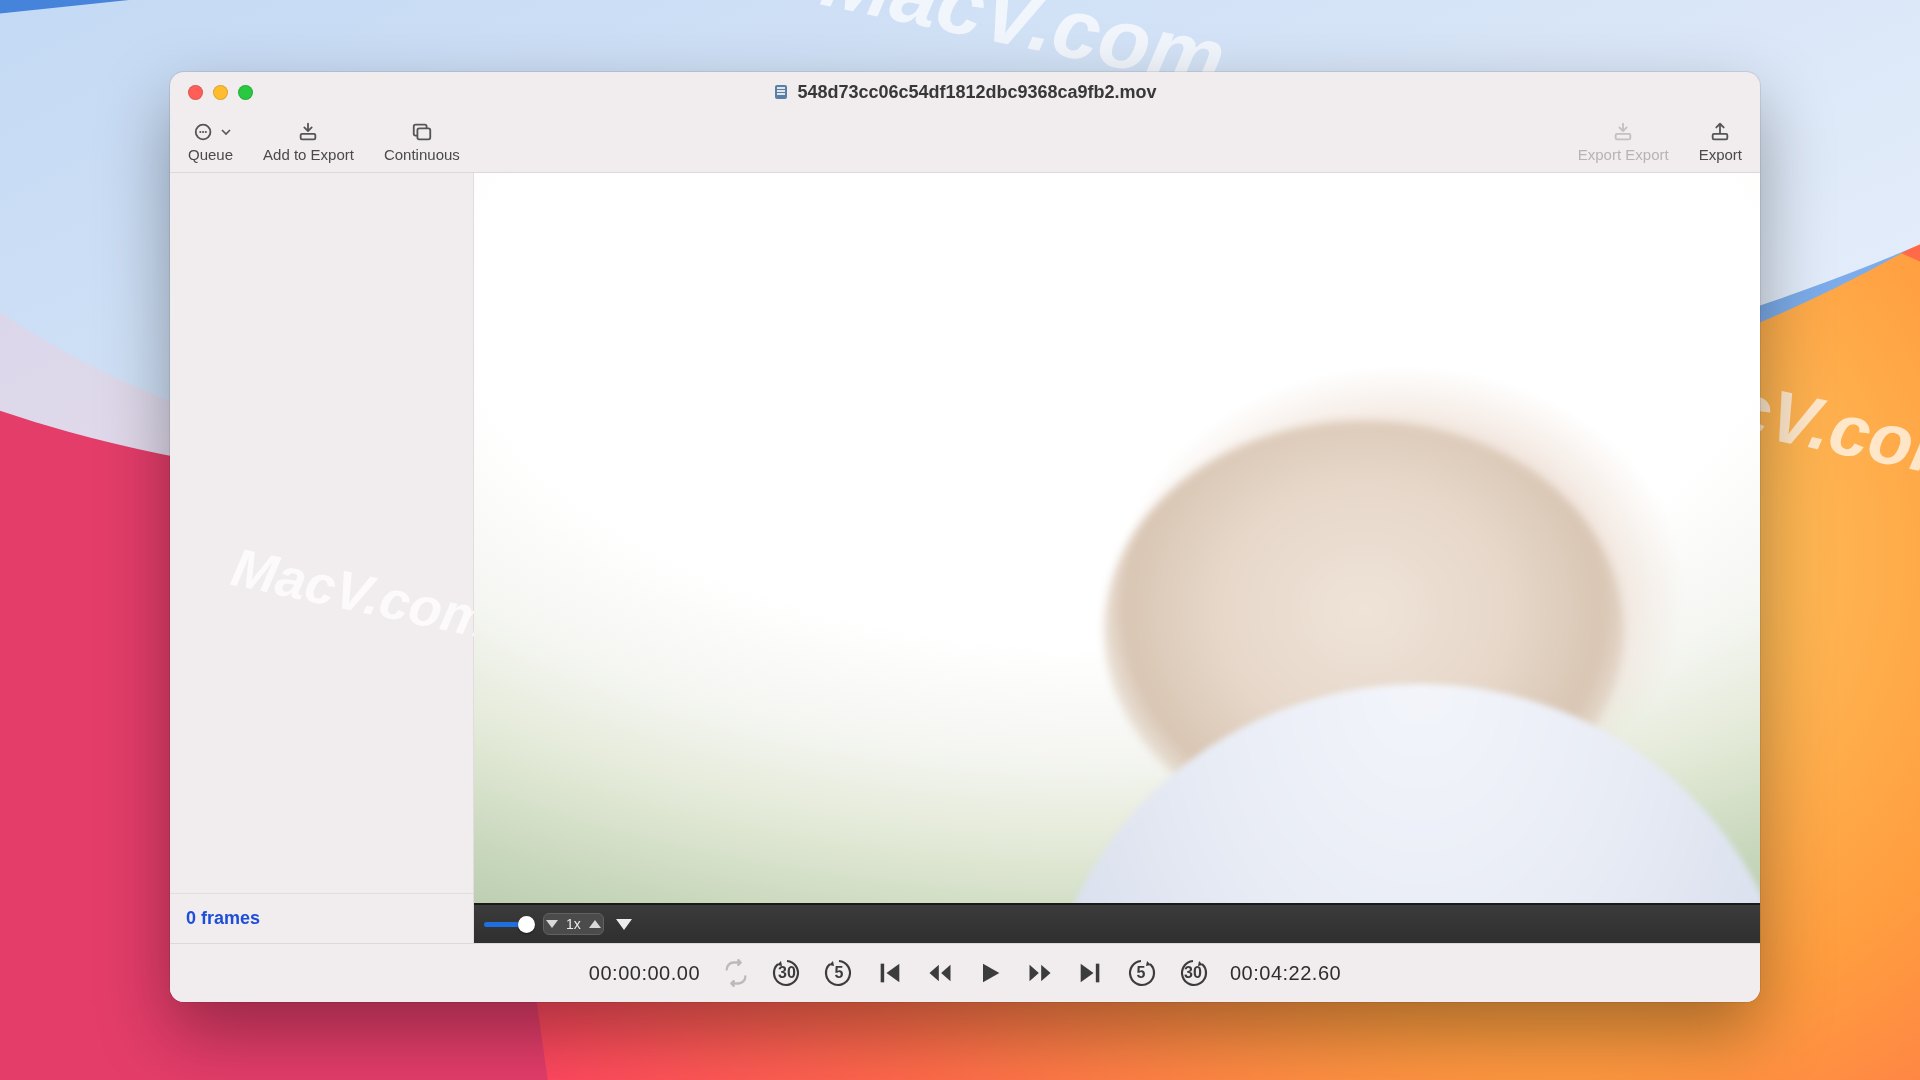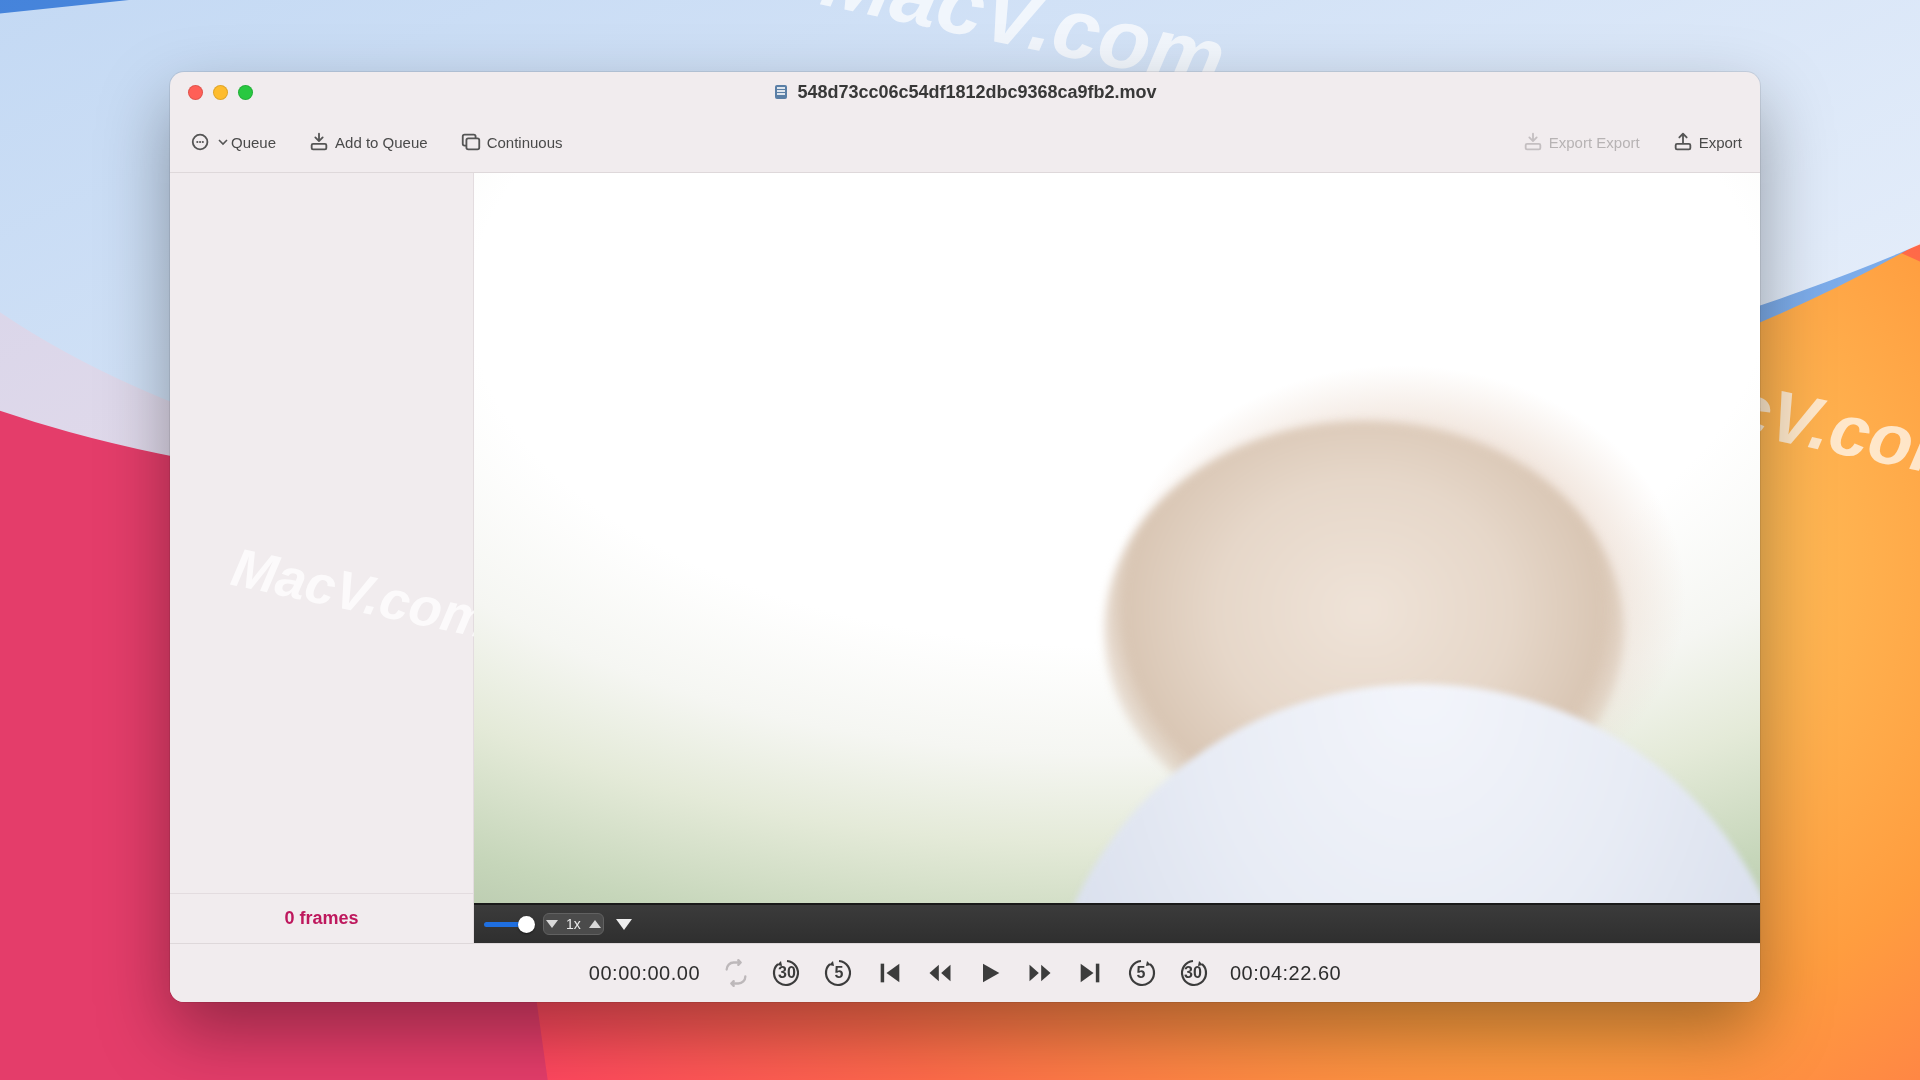--- a/index.html
+++ b/index.html
@@ -77,7 +77,7 @@
     padding: 0 14px;
     gap: 22px;
   }
-  .tool { display:flex; flex-direction:row; align-items:center; justify-content:center; gap:3px; color:#4a4a4a; font-size:15px; padding:2px 4px; border-radius:6px;}
+  .tool { display:flex; flex-direction:column; align-items:center; justify-content:center; gap:3px; color:#4a4a4a; font-size:15px; padding:2px 4px; border-radius:6px;}
   .tool.disabled { color:#b7b3b4; }
   .tool svg { width:26px; height:22px; }
   .tool .chev { width:10px; height:10px; }

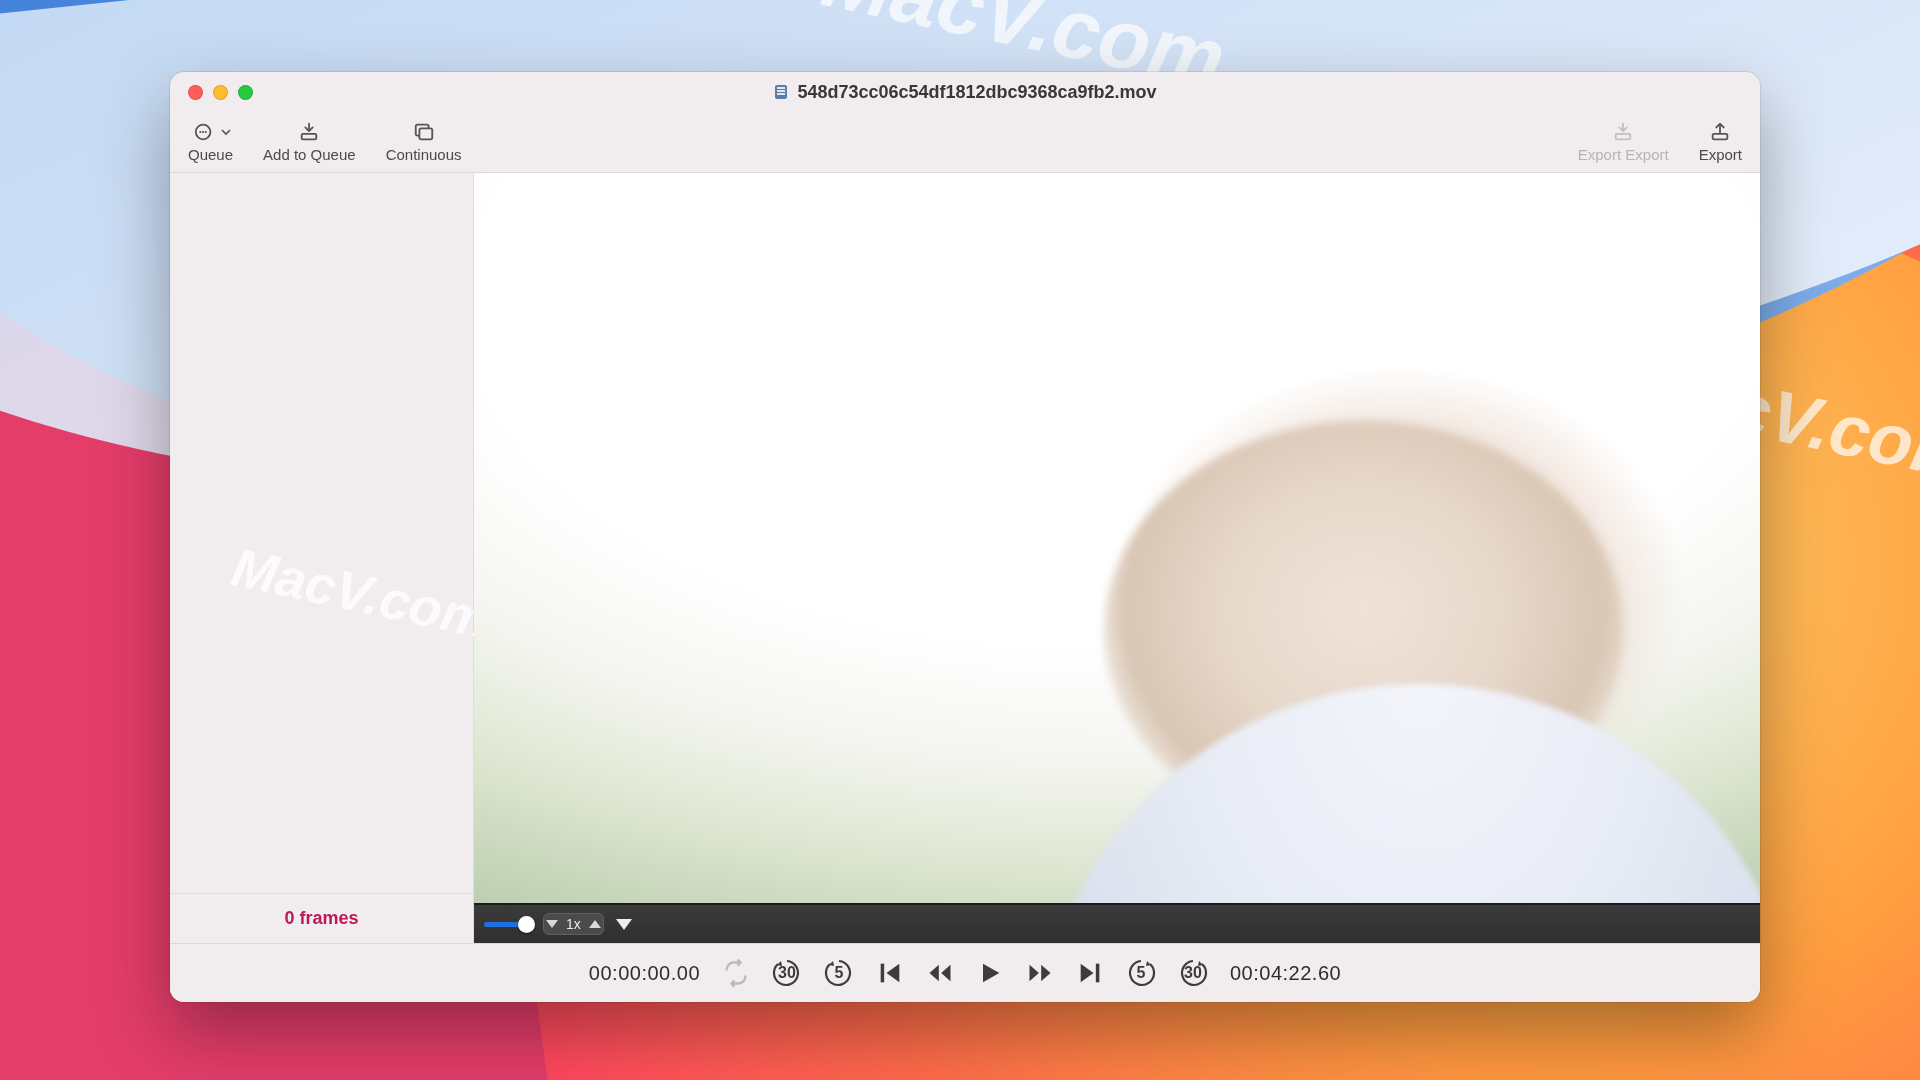--- a/index.html
+++ b/index.html
@@ -232,7 +232,7 @@
           <path d="M12 3 v8 M8 7 l4 4 l4 -4" fill="none" stroke="#555" stroke-width="2" stroke-linecap="round" stroke-linejoin="round"></path>
           <rect x="4" y="14" width="16" height="6" rx="1.5" fill="none" stroke="#555" stroke-width="2"></rect>
         </svg>
-      <span>Add to Queue</span>
+      <span>Add to Export</span>
     </div>
 
     <div class="tool">

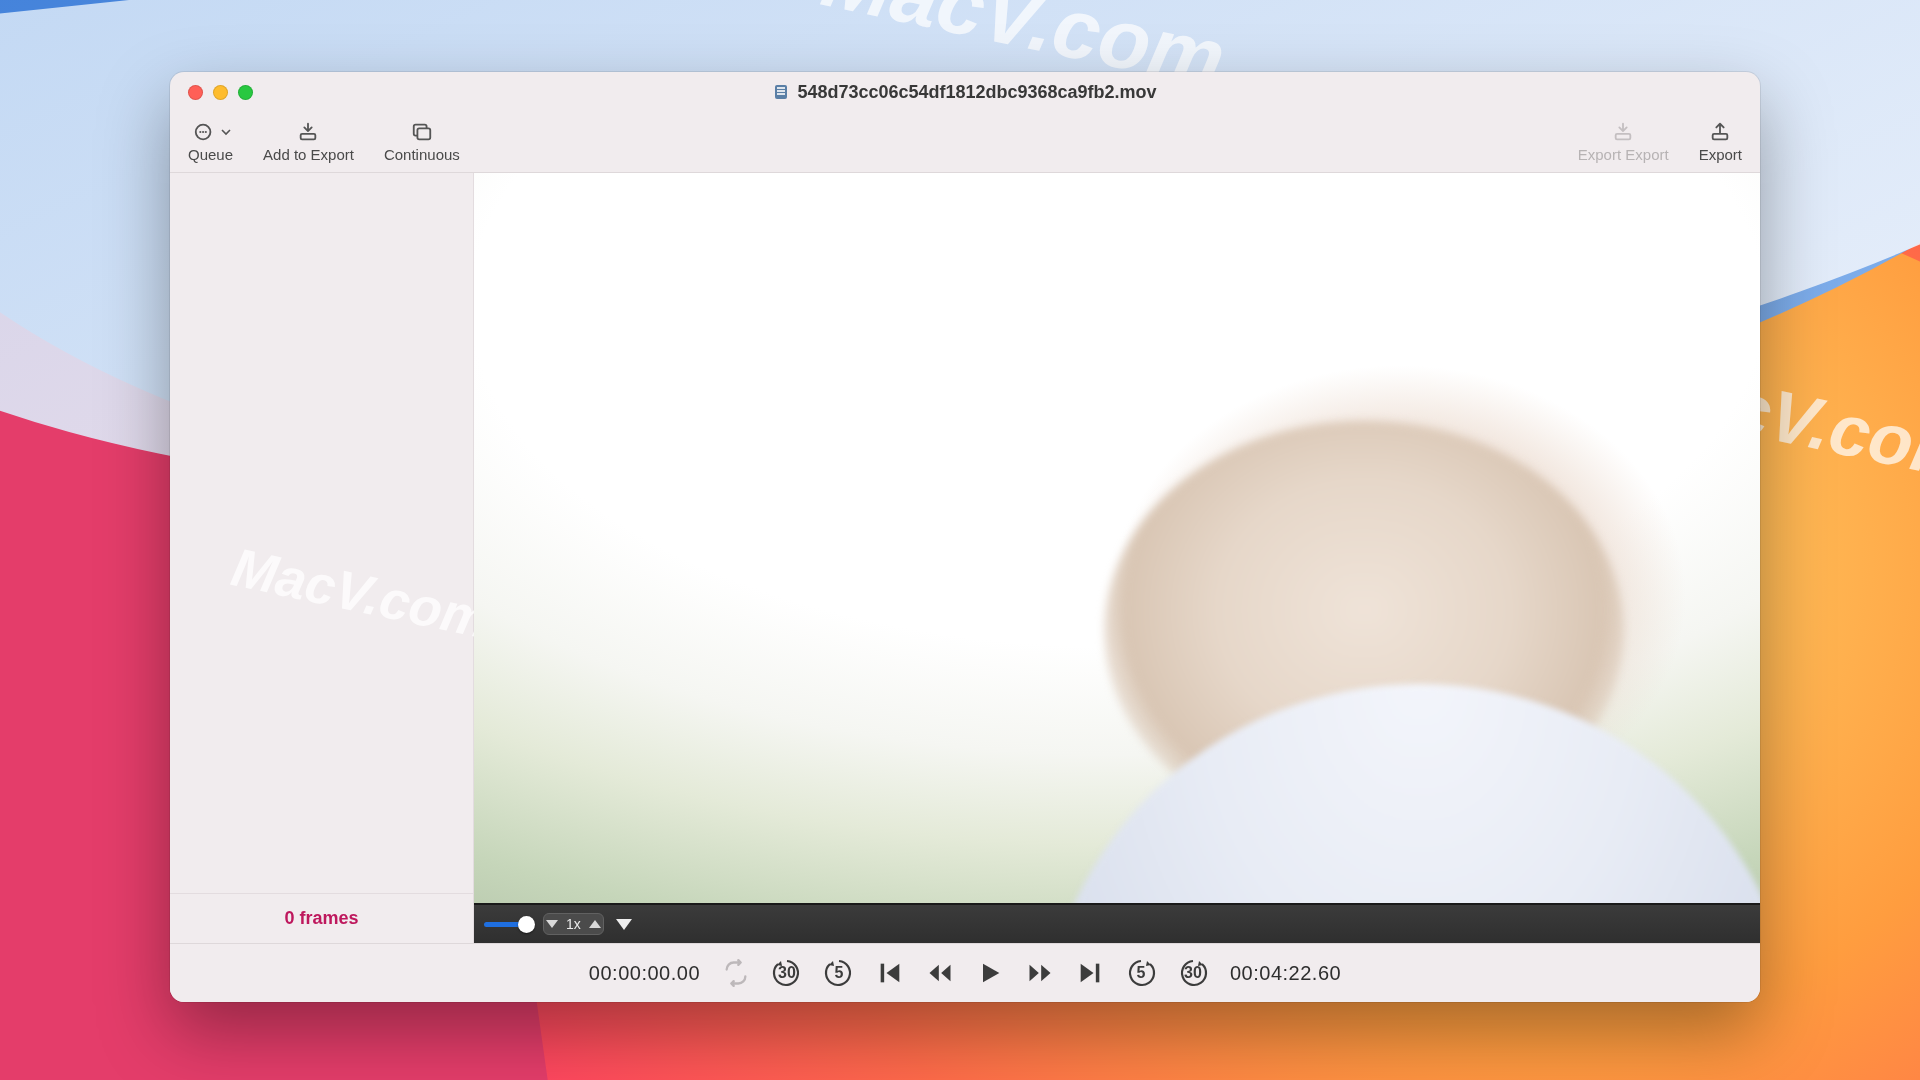--- a/index.html
+++ b/index.html
@@ -99,8 +99,8 @@
   .sidebar-footer {
     border-top:1px solid #e3dcdf;
     padding: 14px 16px;
-    text-align:center;
-    color:#be185d;
+    text-align:left;
+    color:#1d4ed8;
     font-size:18px;
     font-weight:600;
   }

